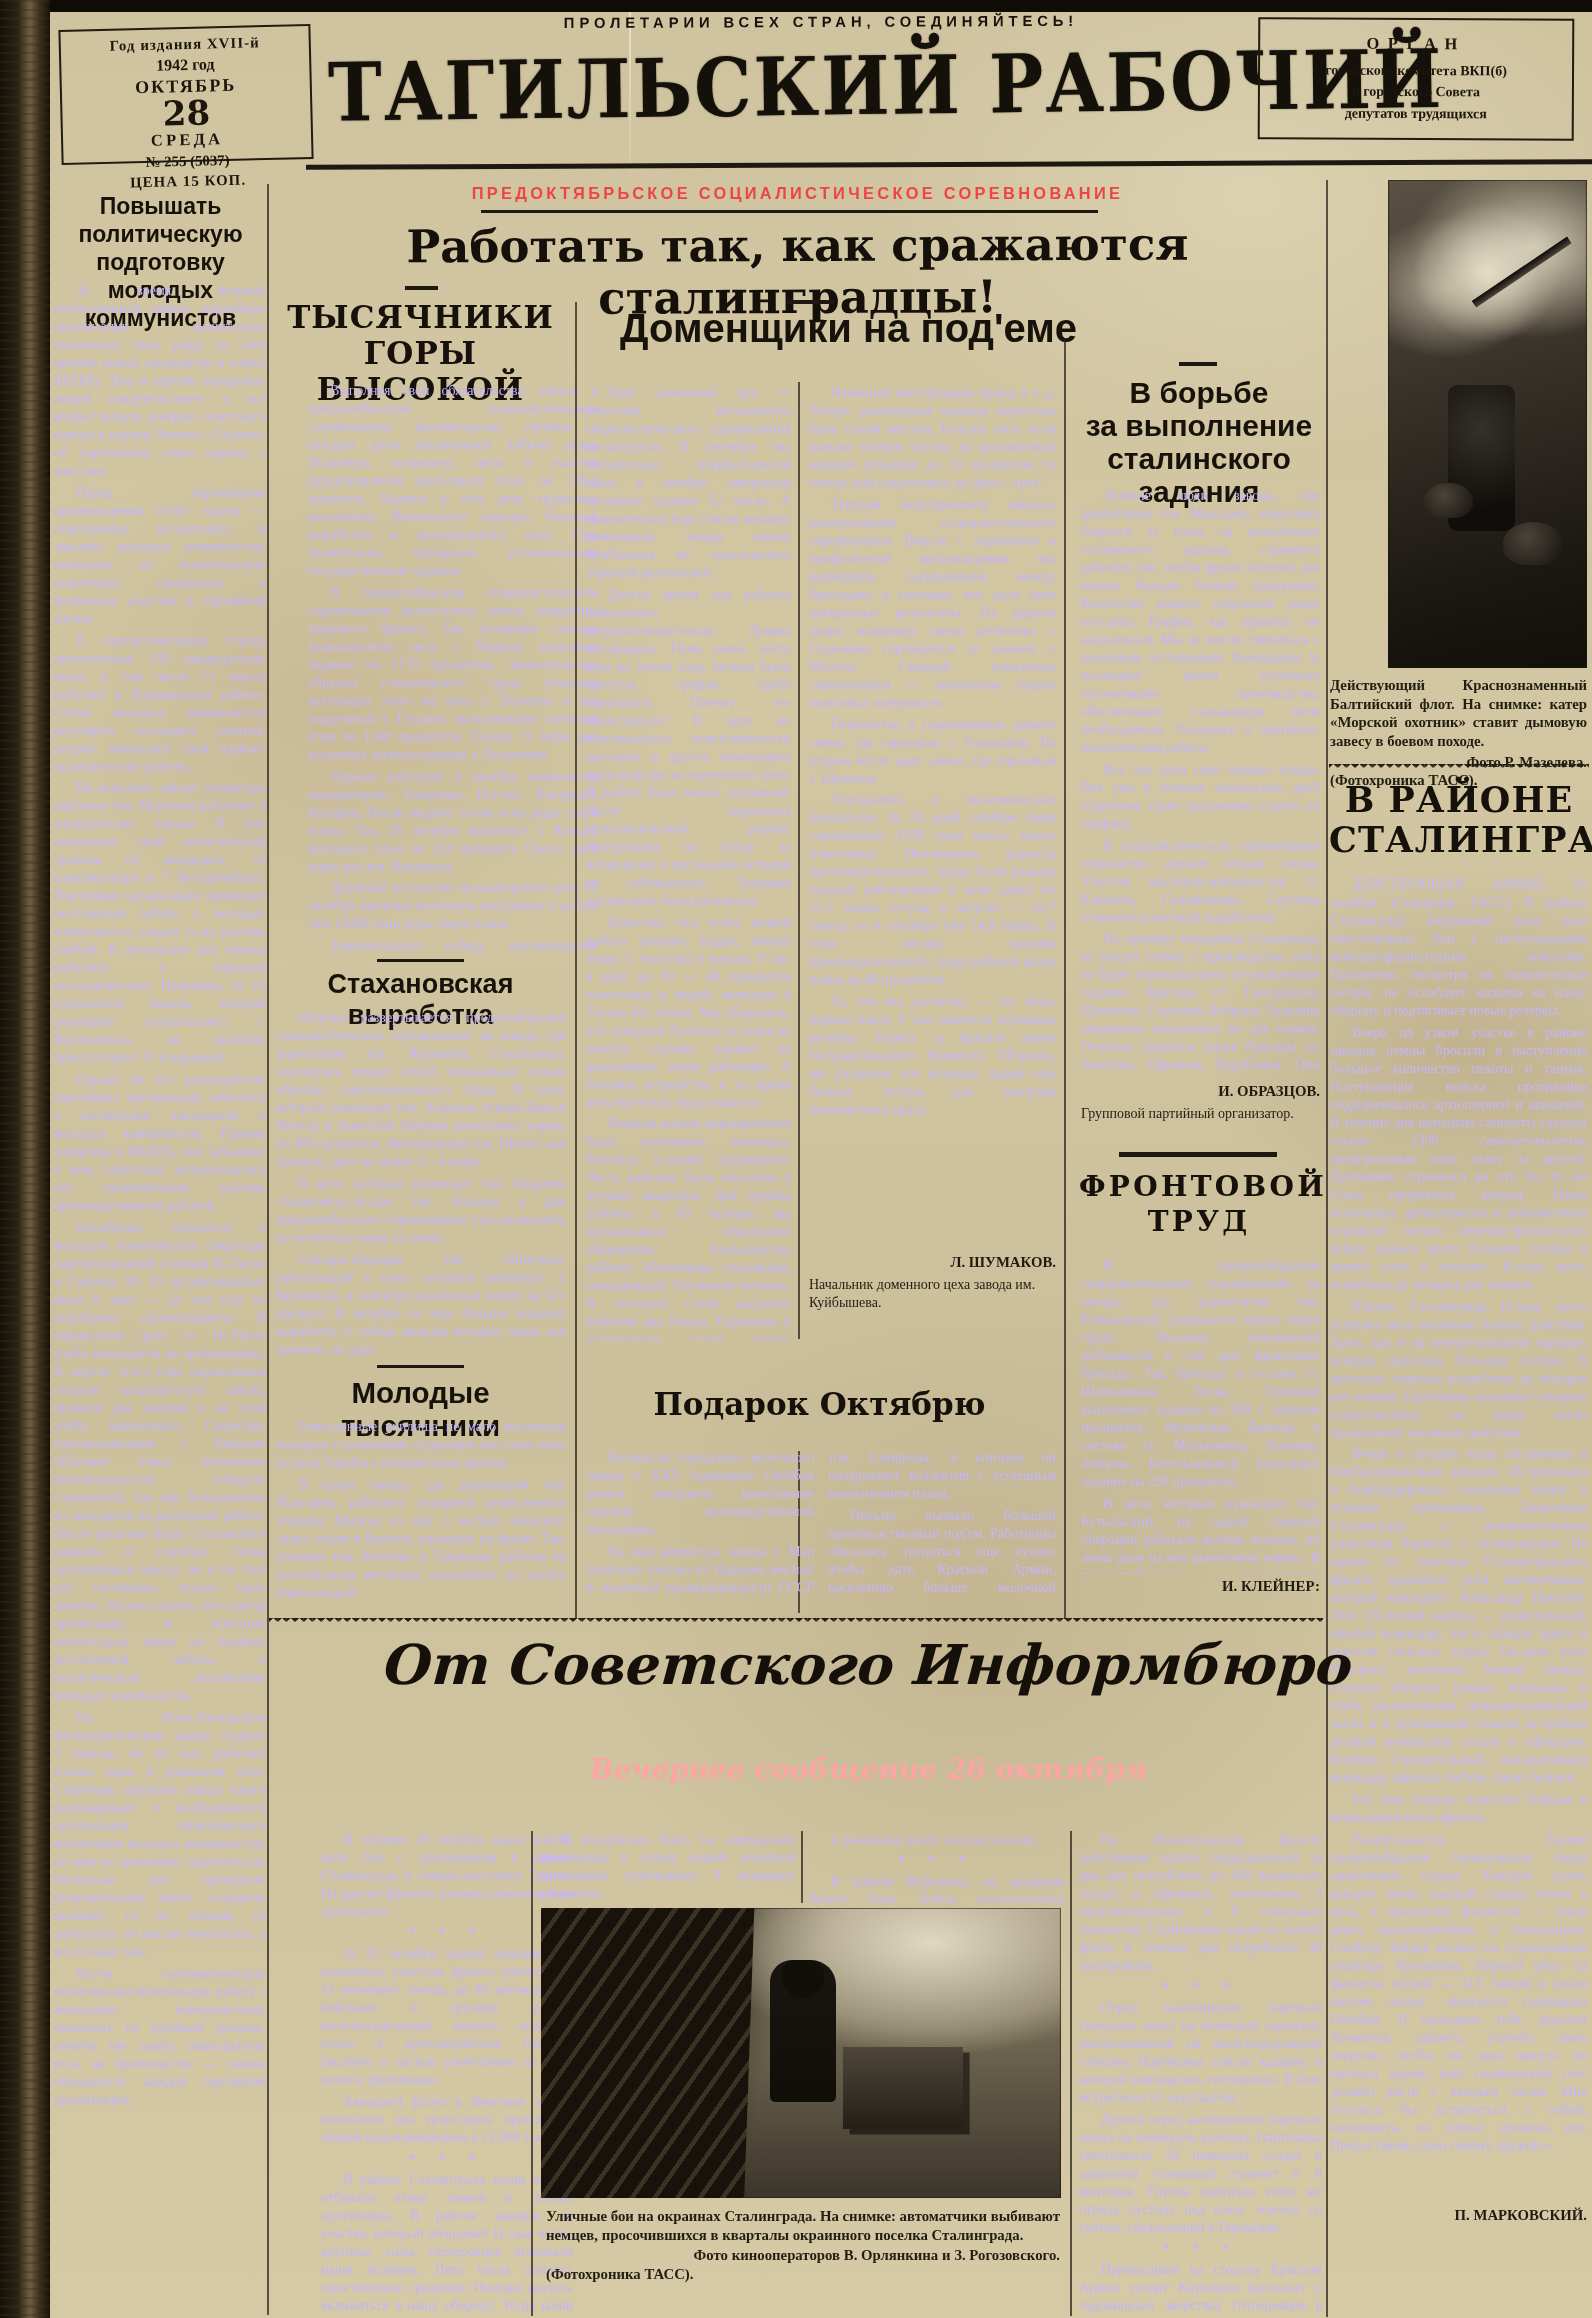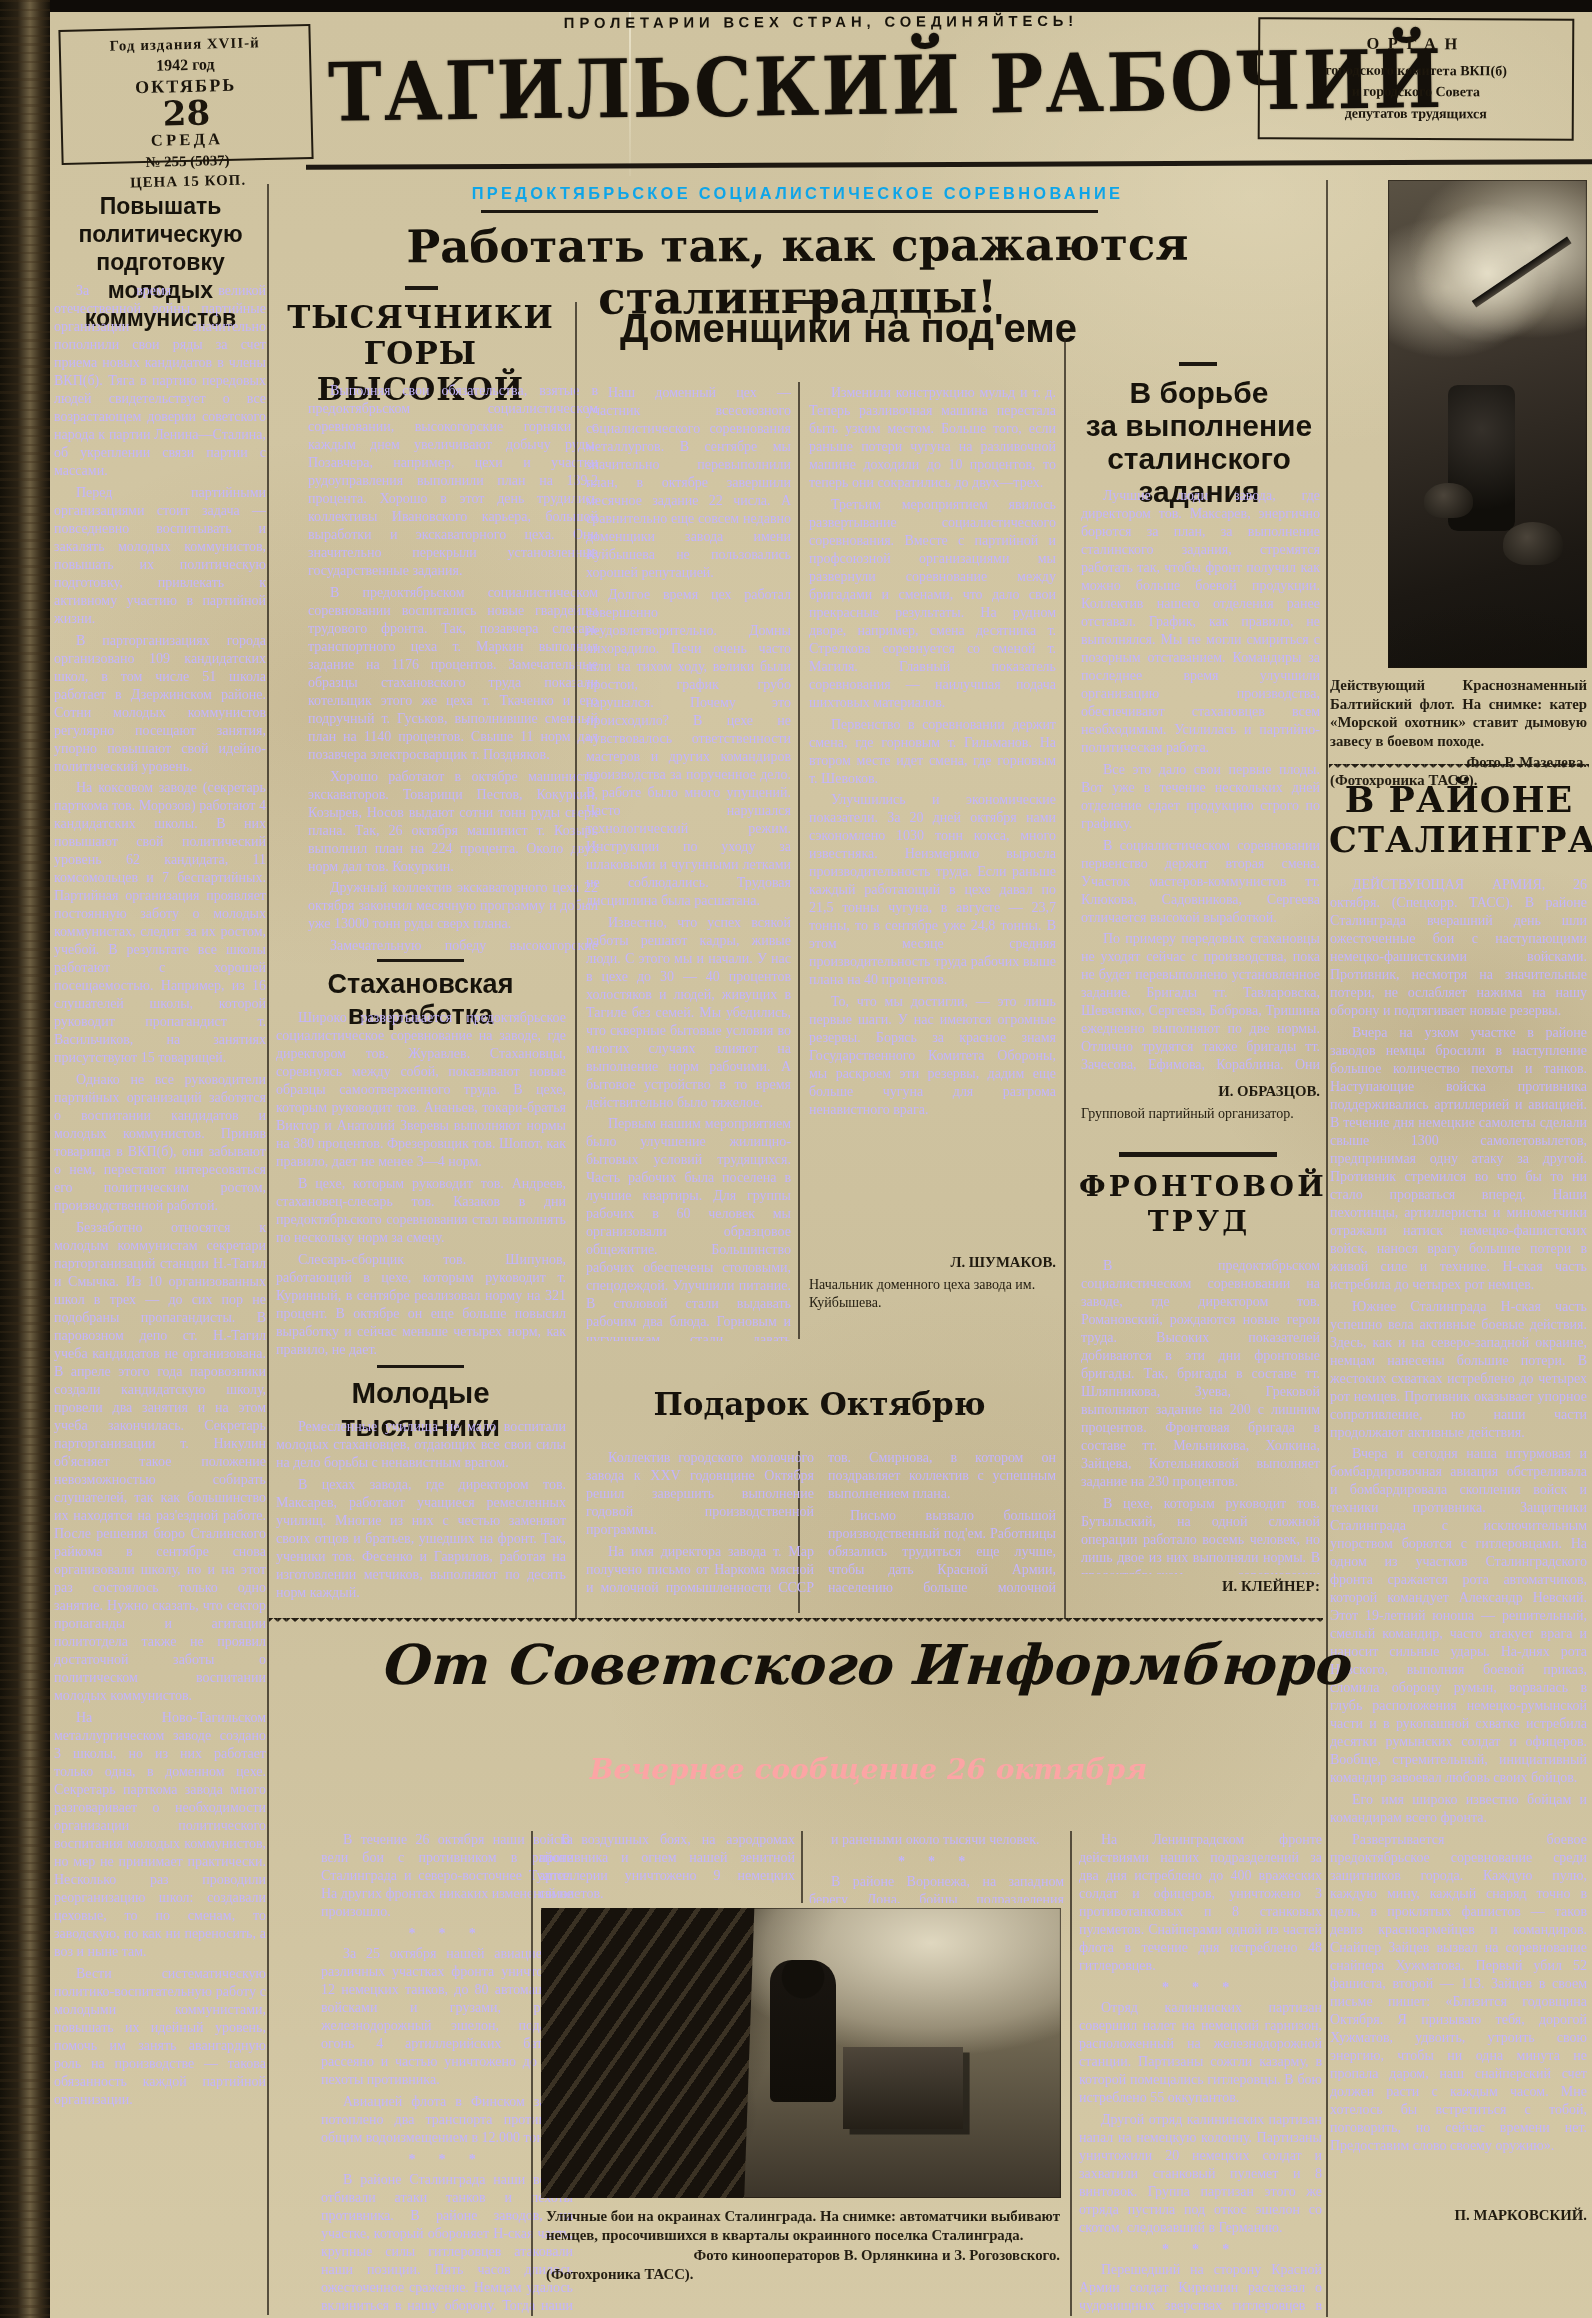--- a/index.html
+++ b/index.html
@@ -55,7 +55,7 @@
   
   #kicker{position:absolute;left:273px;top:184px;width:1049px;text-align:center;
     font-family:"Liberation Sans",sans-serif;font-weight:bold;font-size:16.4px;
-    letter-spacing:3.3px;color:#0ea5e9;}
+    letter-spacing:3.3px;color:#ef4444;}
   #main-headline{position:absolute;left:273px;top:220px;width:1049px;text-align:center;
     font-family:"DejaVu Serif",serif;font-weight:bold;font-size:45px;line-height:52px;
     color:#15110a;transform:rotate(-.2deg);}

